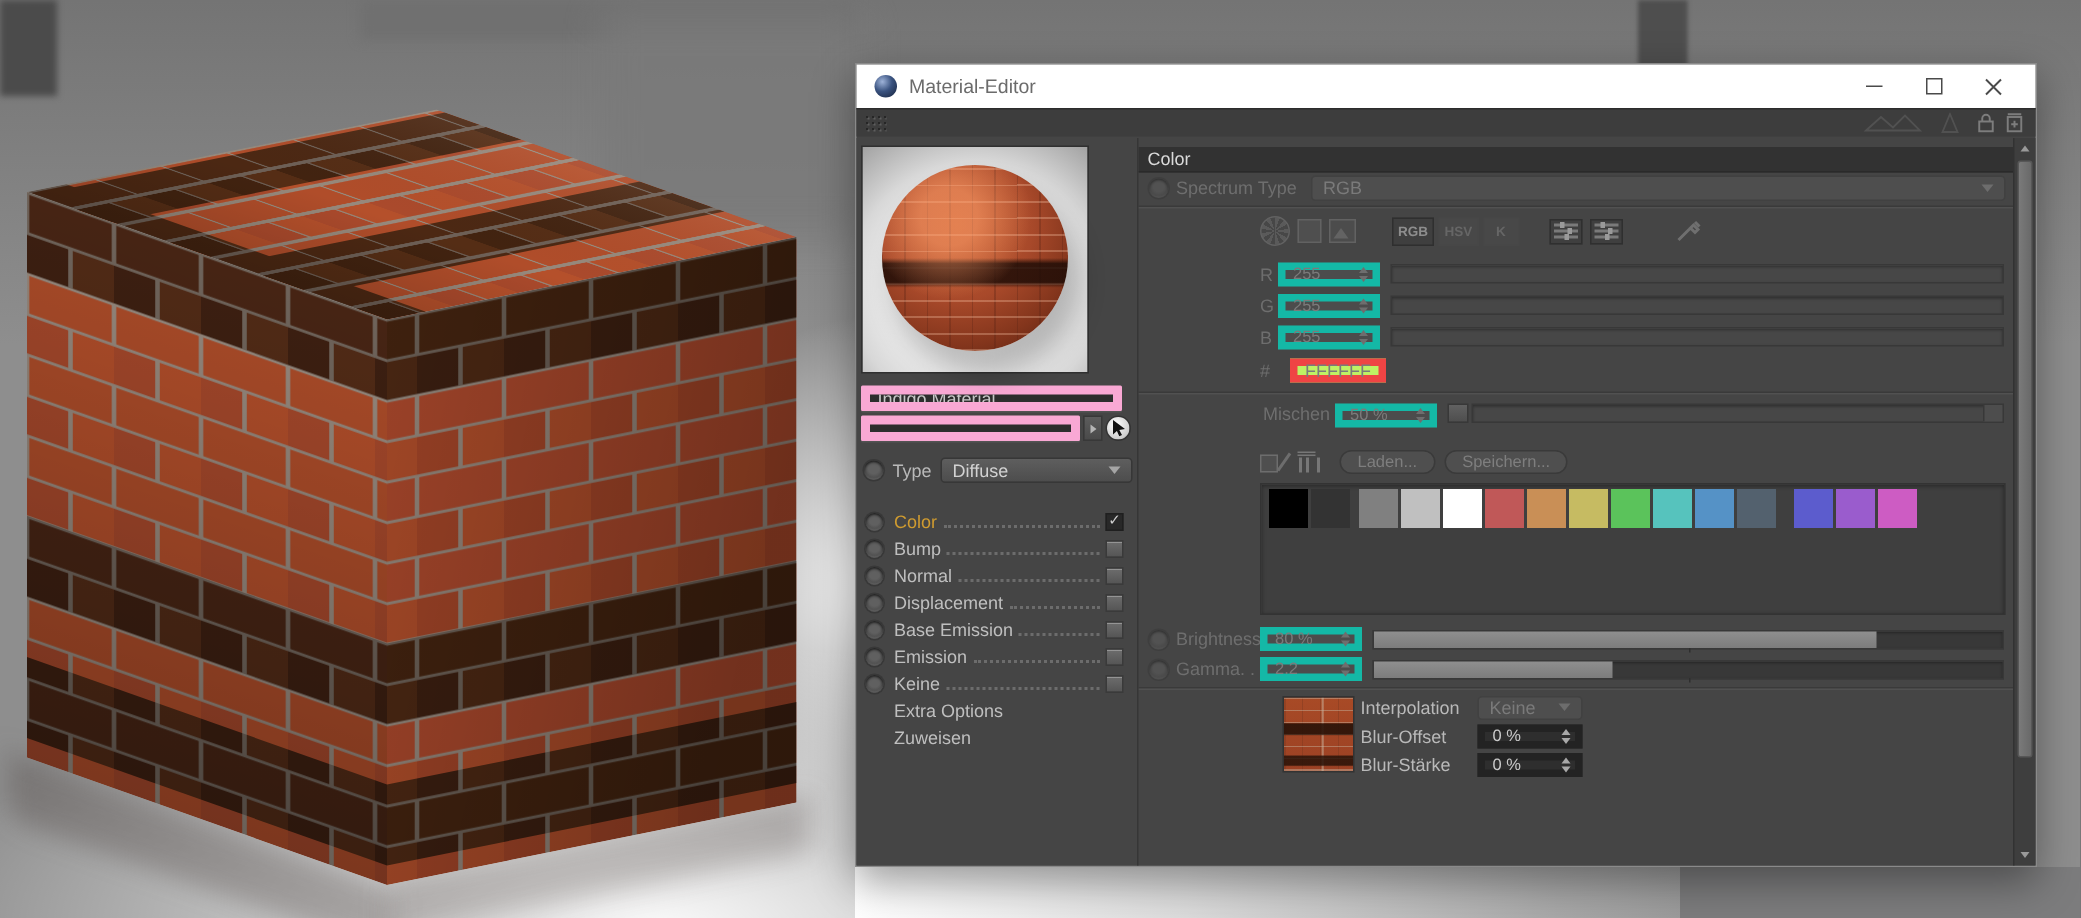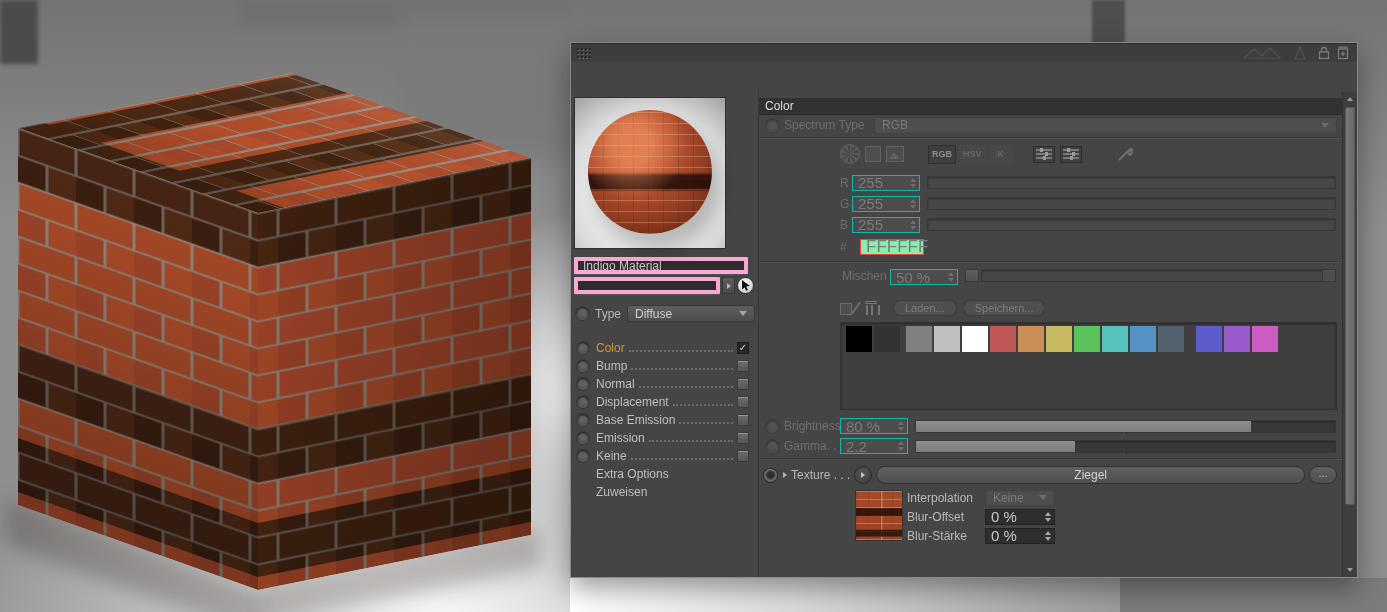--- a/index.html
+++ b/index.html
@@ -299,6 +299,22 @@
 
   <div class="mwin">
 
+    <div class="titlebar">
+      <span class="appic"></span>
+      <span class="wtitle">Material-Editor</span>
+      <span class="tspacer"></span>
+      <span class="winbtn">
+          <span class="minbar"></span>
+        </span>
+      <span class="winbtn">
+          <span class="maxsq"></span>
+        </span>
+      <span class="winbtn">
+        <svg width="12" height="12" viewBox="0 0 12 12">
+            <path d="M1 1 L11 11 M11 1 L1 11" stroke="#4a4a4a" stroke-width="1.3"></path>
+          </svg>
+      </span>
+    </div>
 
     <div class="tbar">
       <span class="grip"></span>

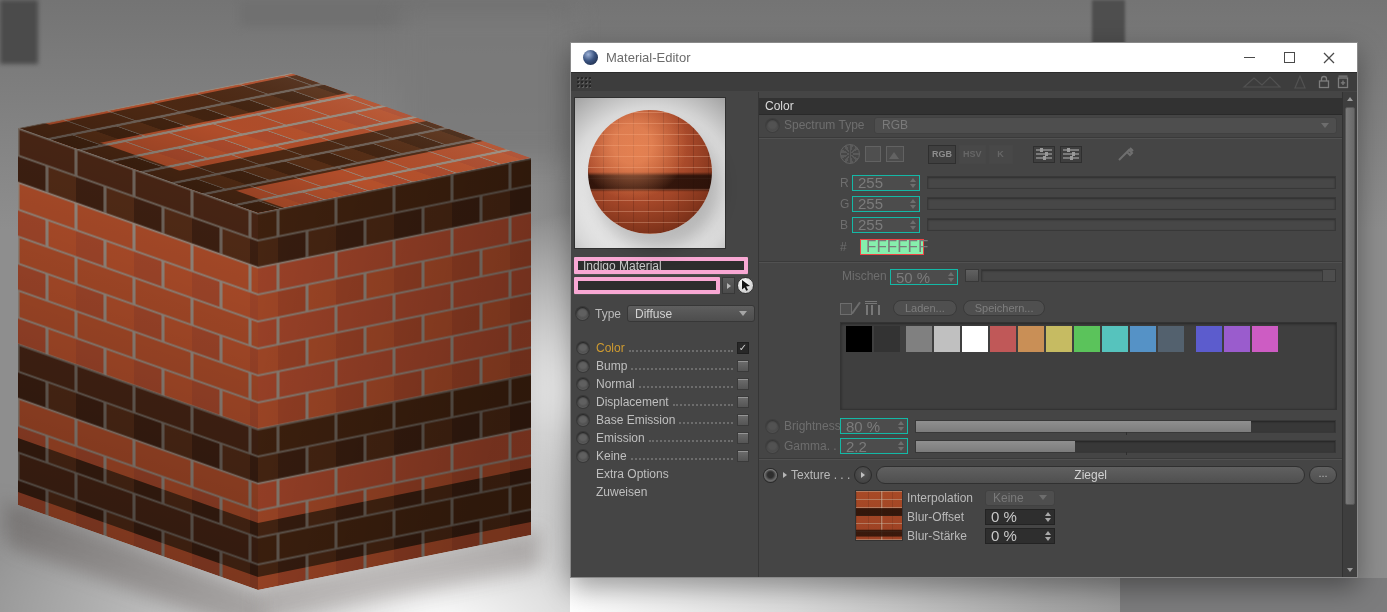--- a/index.html
+++ b/index.html
@@ -109,8 +109,8 @@
   .rl.en{color:#b9b9b9}
   .mr5{margin-right:5px}
   .sep{height:2px;border-top:1px solid #3a3a3a;border-bottom:1px solid #515151;margin:2px 0}
-  .spin{height:16px;width:68px;flex:none;background:#4c4c4c;border:1px solid #14b8a6;color:#7b7b7b;
-        display:flex;align-items:center;padding:0 3px 0 5px;font-size:15px}
+  .spin{height:16px;width:68px;flex:none;background:#4c4c4c;border:5px solid #14b8a6;color:#7b7b7b;
+        display:flex;align-items:center;padding:0 3px 0 5px;font-size:11px}
   .spin .v{flex:1}
   .arrcol{display:flex;flex-direction:column;gap:2px;align-items:center}
   .t-u{width:0;height:0;border-left:3px solid transparent;border-right:3px solid transparent;border-bottom:4px solid #6e6e6e}

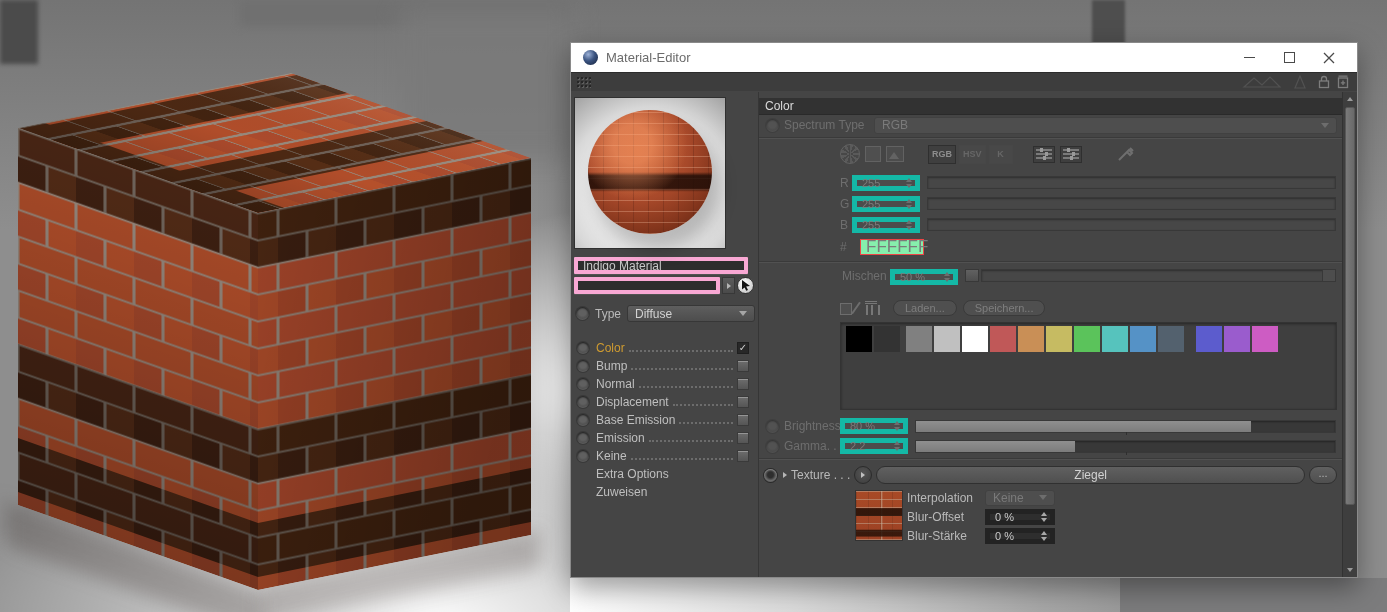--- a/index.html
+++ b/index.html
@@ -143,8 +143,8 @@
   .rgbrow{display:flex;align-items:center;height:21px;padding:0 5px 0 81px}
   .rgbl{width:12px;color:#6e6e6e}
   .hexrow{display:flex;align-items:center;height:24px;padding:0 5px 0 81px}
-  .hexfield{width:64px;height:16px;background:#86efac;border:1px solid #ef4444;color:#7b7b7b;
-        font-size:17px;display:flex;align-items:center;padding:0 5px;margin-left:8px}
+  .hexfield{width:64px;height:16px;background:#bef264;border:5px solid #ef4444;color:#7b7b7b;
+        font-size:12px;display:flex;align-items:center;padding:0 5px;margin-left:8px}
   .mixrow{display:flex;align-items:flex-start;height:20px;margin-top:6px;padding:0 5px 0 83px}
   .mixrow .rl{width:48px}
   .actrow{display:flex;align-items:center;height:22px;margin-top:8px;padding-left:81px;gap:6px}

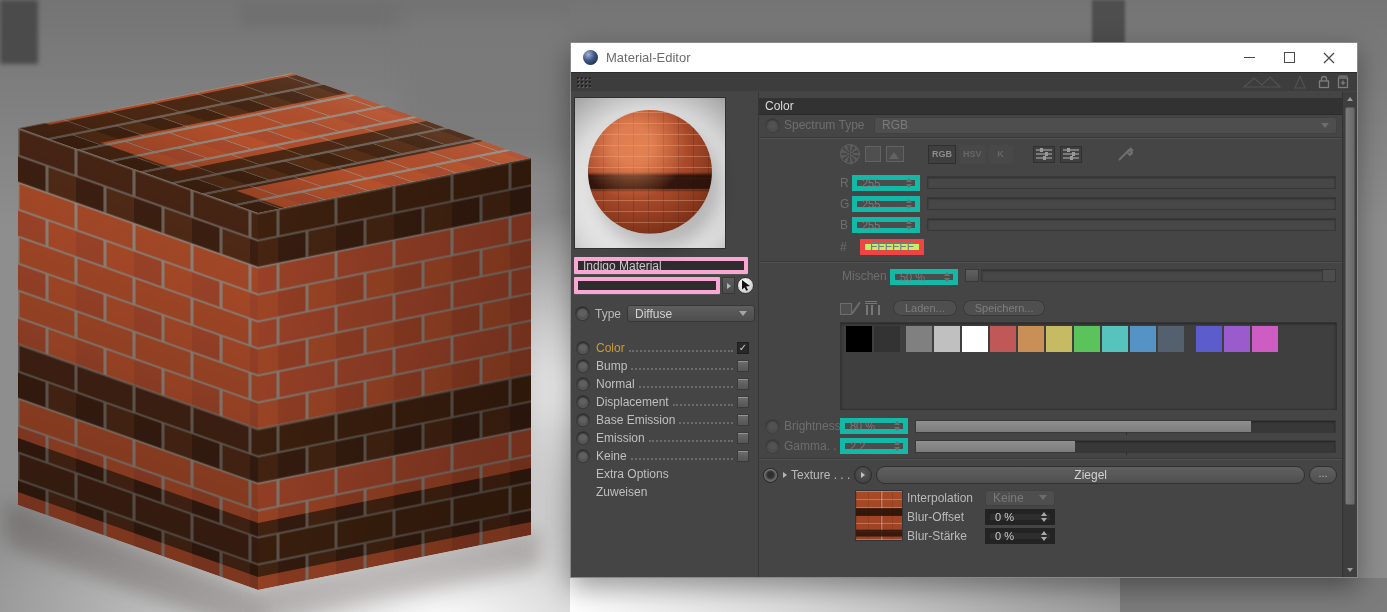--- a/index.html
+++ b/index.html
@@ -65,7 +65,7 @@
           repeating-linear-gradient(0deg,rgba(255,205,175,.30) 0 1px,rgba(0,0,0,0) 1px 11px),
           repeating-linear-gradient(90deg,rgba(90,35,20,.32) 0 1px,rgba(0,0,0,0) 1px 15px),
           radial-gradient(circle at 40% 32%,#c35b2e 0%,#a8492a 45%,#83351c 72%,#5e2513 92%,#4c1e0f 100%)}
-  .tfield{display:block;width:174px;height:17px;background:#2d2d2d;border:4px solid #f9a8d4;border-radius:1px;
+  .tfield{display:block;width:174px;height:17px;background:#2d2d2d;border:6px solid #f9a8d4;border-radius:1px;
         box-shadow:0 1px 0 rgba(255,255,255,.08);color:#c7c7c7;font-size:12px;padding:0 5px;outline:none;
         font-family:"Liberation Sans",sans-serif}
   .namefield{margin:8px 0 0 1px}

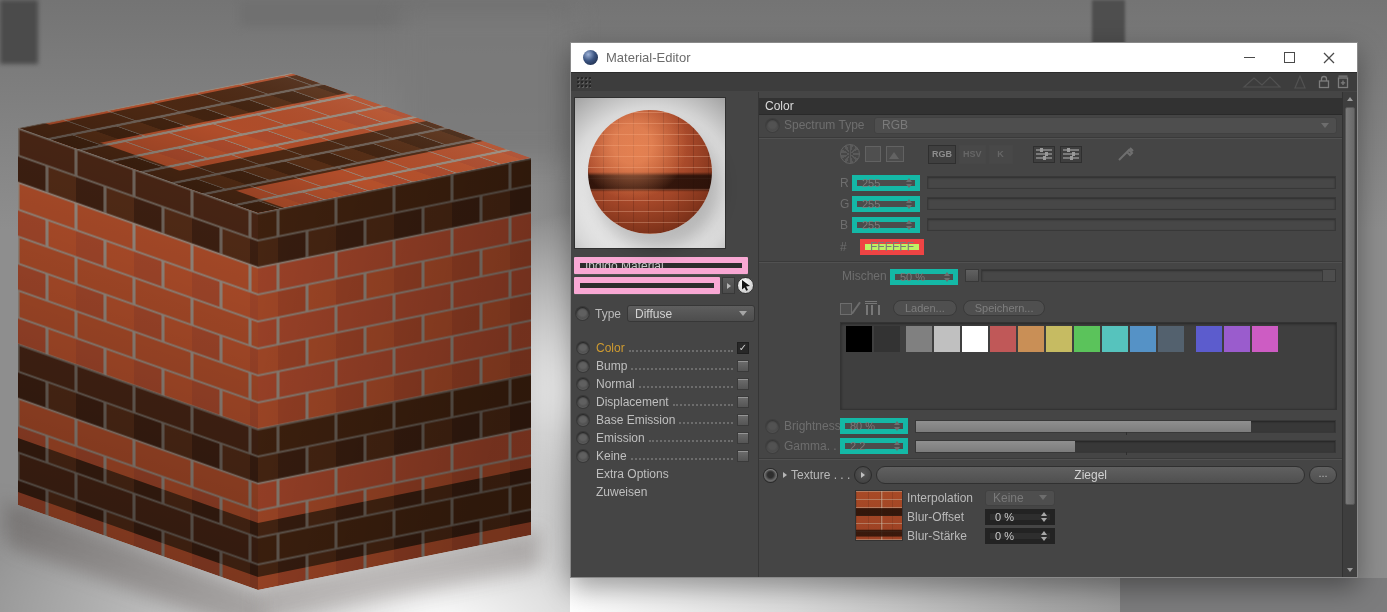--- a/index.html
+++ b/index.html
@@ -569,16 +569,6 @@
         </div>
         <div class="sep"></div>
 
-        <div class="texrow">
-          <span class="knob on"></span>
-          <i class="tri-r" style="margin-left:6px"></i>
-          <span class="lbl">Texture . . .</span>
-          <span class="playbtn">
-              <i class="tri-r"></i>
-            </span>
-          <div class="zieg">Ziegel</div>
-          <span class="morebtn">...</span>
-        </div>
 
         <div class="texsub">
           <div class="texthumb"></div>

